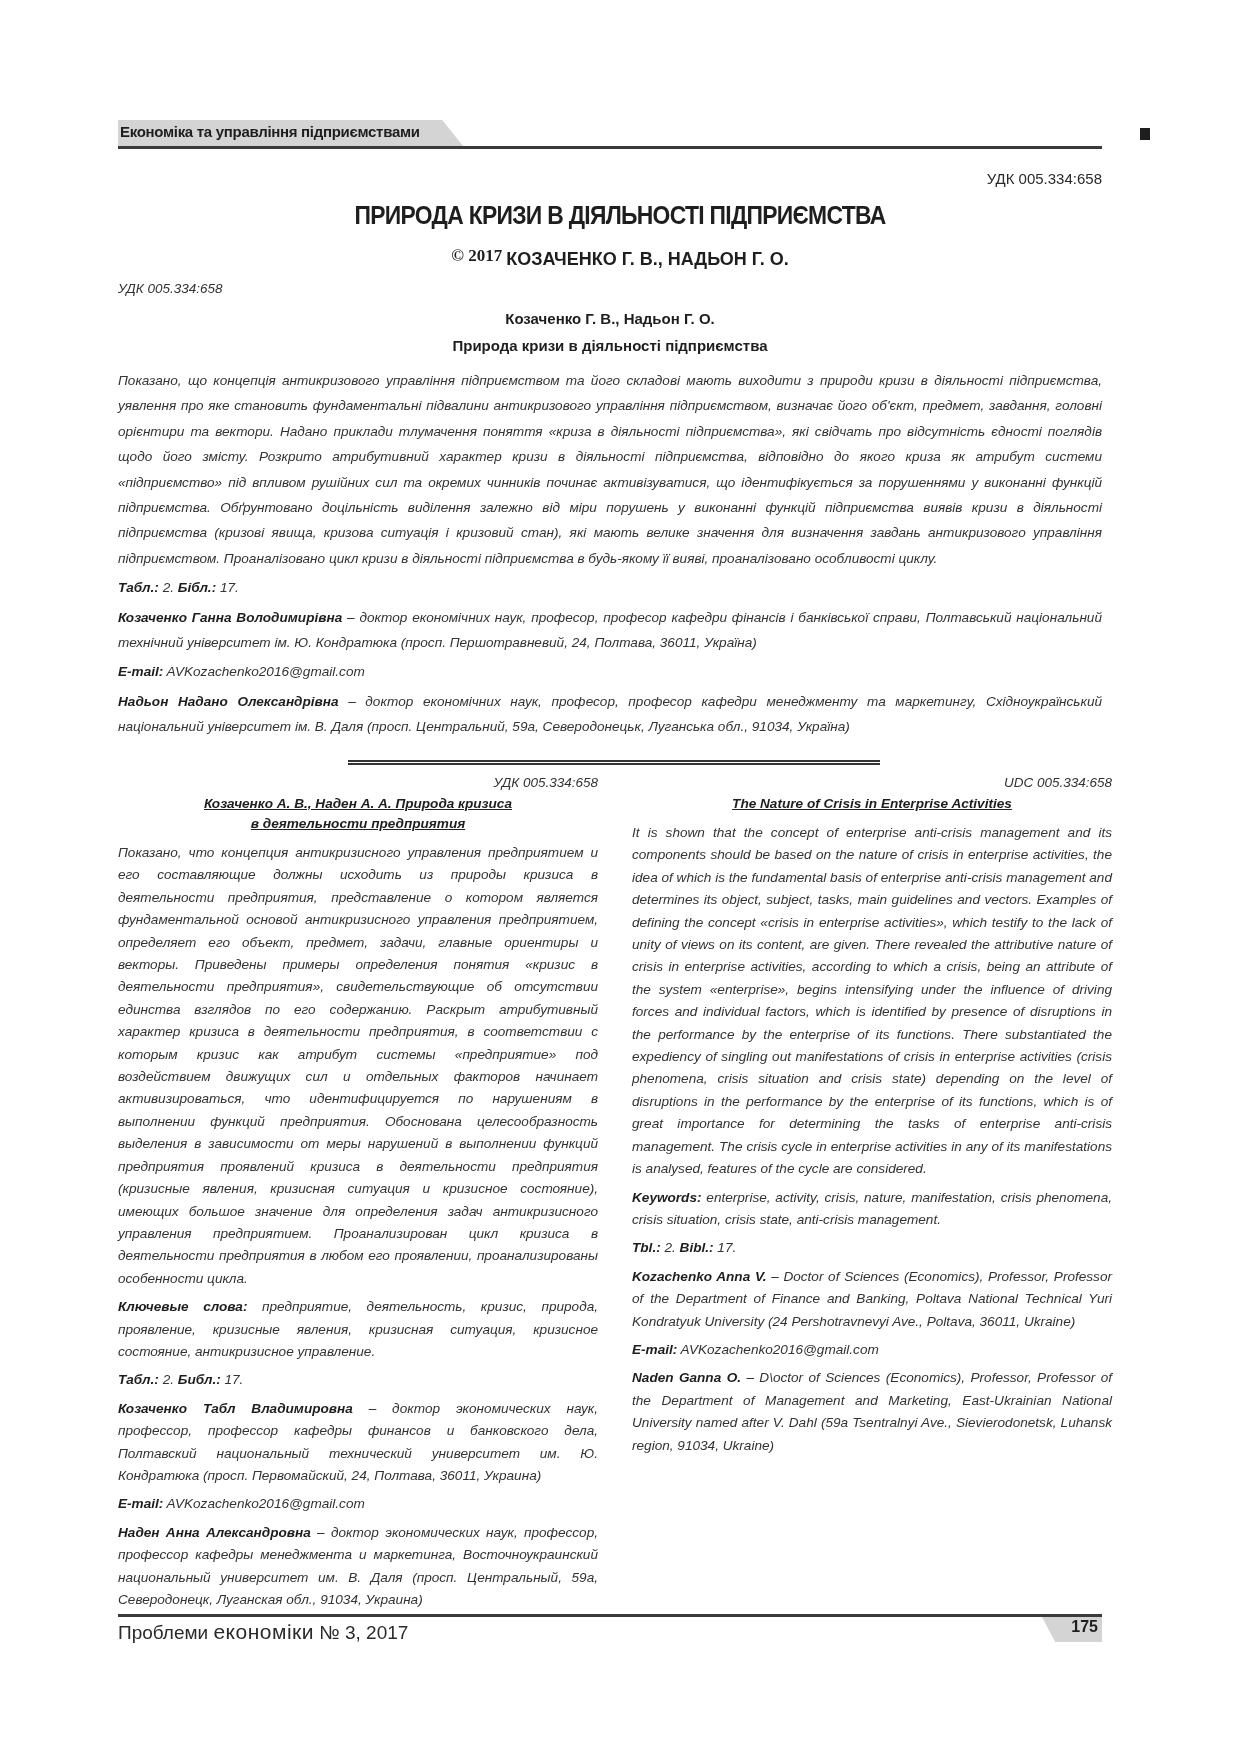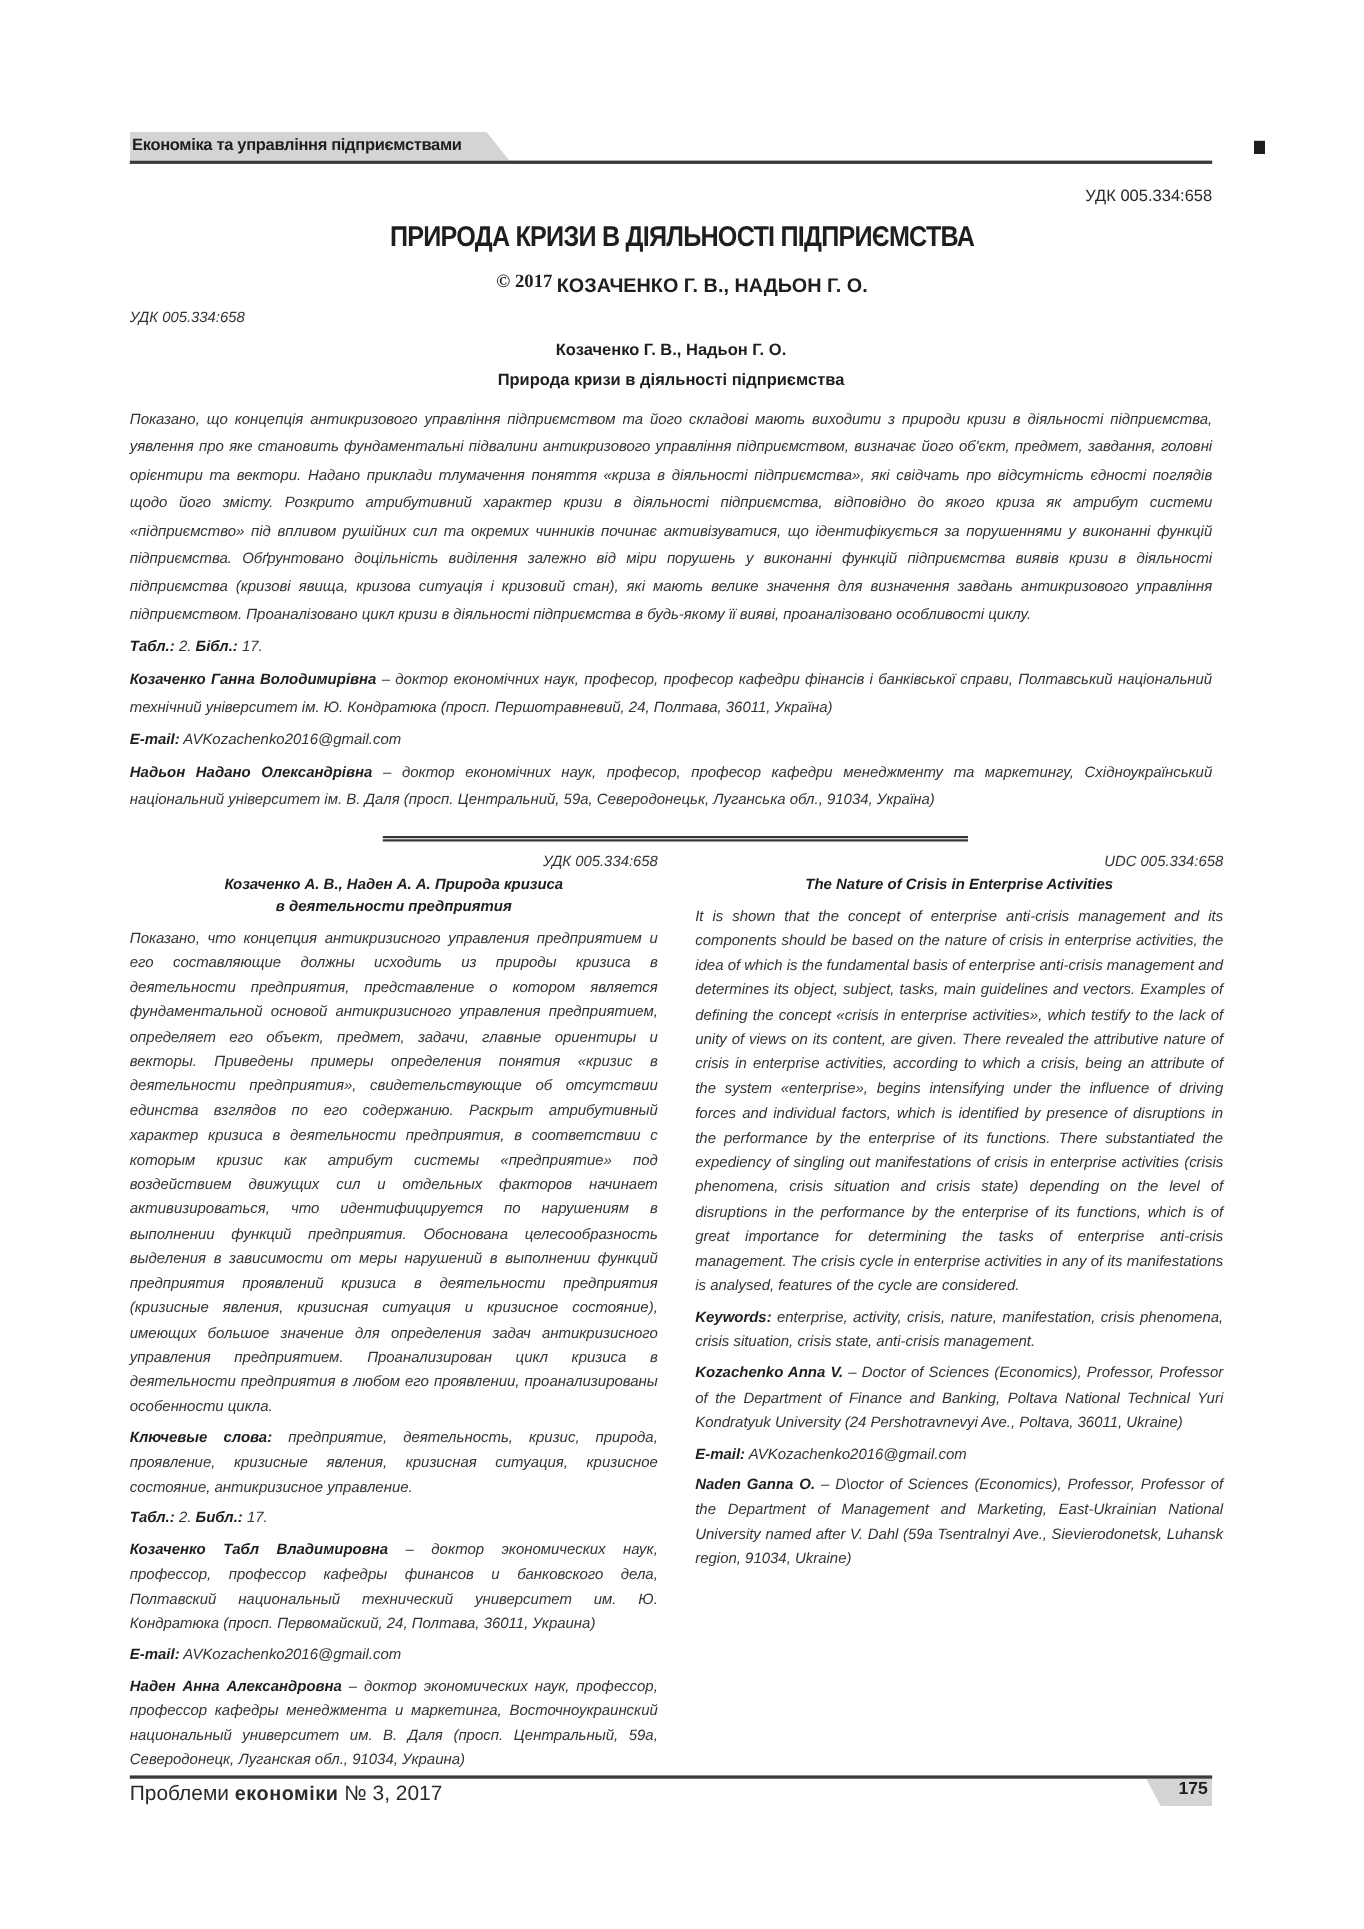--- a/index.html
+++ b/index.html
@@ -32,7 +32,7 @@
   .col-left { left: 118px; }
   .col-right { left: 632px; }
   .col .udk-right { text-align: right; font-style: italic; font-size: 13.5px; color: #333; }
-  .col .col-heading { text-align: center; font-style: italic; font-weight: bold; font-size: 13.6px; line-height: 20px; margin-top: 4px; color: #1e1e1e; }
+  .col .col-heading { text-align: center; font-style: italic; font-weight: bold; font-size: 13.6px; line-height: 20px; margin-top: 4px; color: #1e1e1e; text-decoration: underline; }
   .col .col-text { margin-top: 8px; font-style: italic; font-size: 13.6px; line-height: 22.4px; text-align: justify; color: #333; }
   .col .cpara { margin-top: 6px; font-style: italic; font-size: 13.6px; line-height: 22.4px; text-align: justify; color: #333; }
   .col .cpara b { font-weight: bold; color: #1e1e1e; }

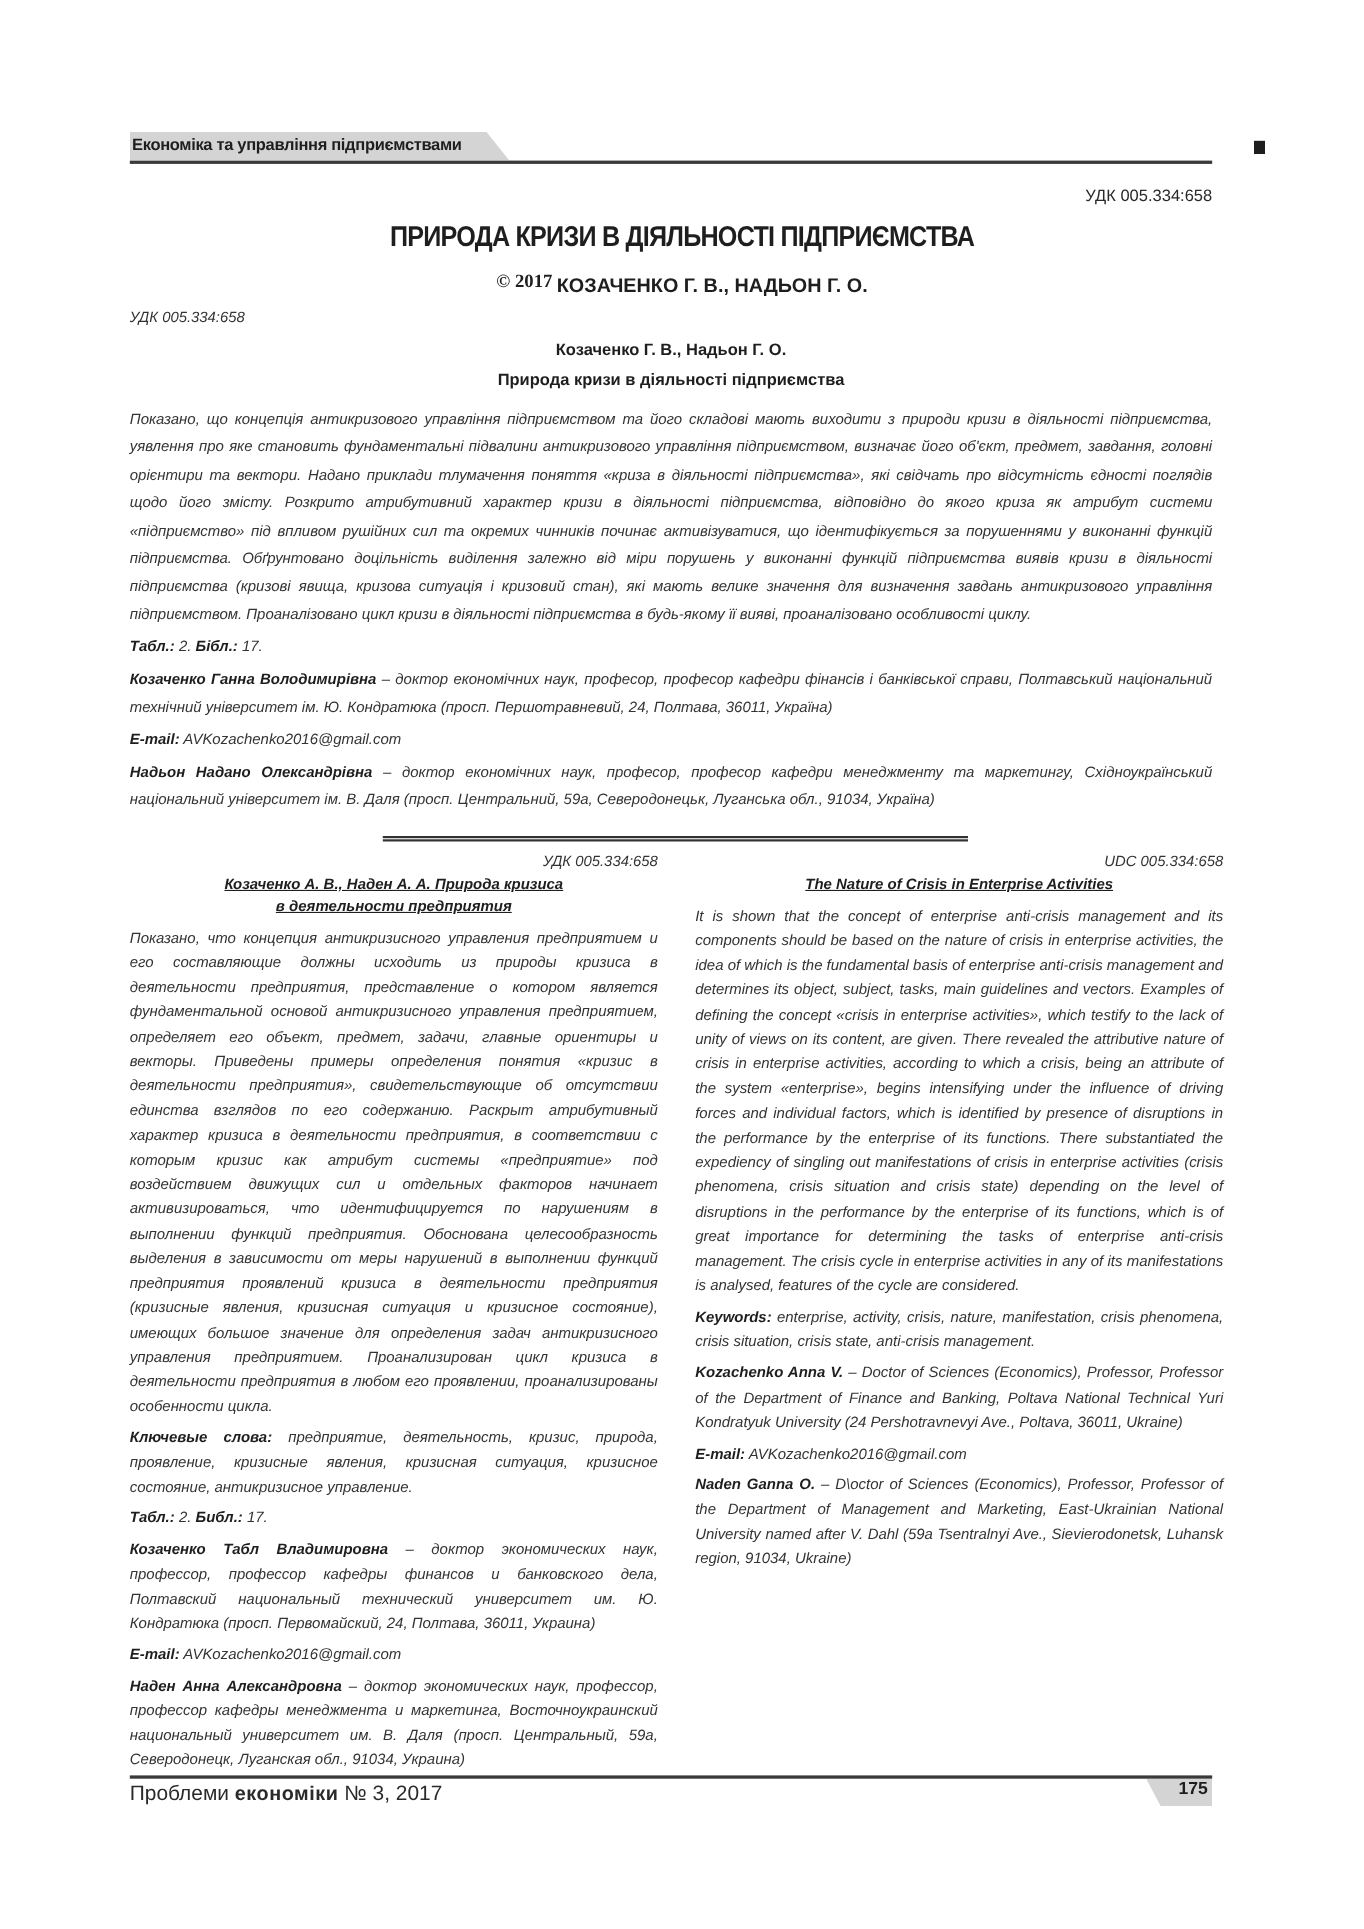--- a/index.html
+++ b/index.html
@@ -94,6 +94,7 @@
   </div>
   <p class="col-text">It is shown that the concept of enterprise anti-crisis management and its components should be based on the nature of crisis in enterprise activities, the idea of which is the fundamental basis of enterprise anti-crisis management and determines its object, subject, tasks, main guidelines and vectors. Examples of defining the concept «crisis in enterprise activities», which testify to the lack of unity of views on its content, are given. There revealed the attributive nature of crisis in enterprise activities, according to which a crisis, being an attribute of the system «enterprise», begins intensifying under the influence of driving forces and individual factors, which is identified by presence of disruptions in the performance by the enterprise of its functions. There substantiated the expediency of singling out manifestations of crisis in enterprise activities (crisis phenomena, crisis situation and crisis state) depending on the level of disruptions in the performance by the enterprise of its functions, which is of great importance for determining the tasks of enterprise anti-crisis management. The crisis cycle in enterprise activities in any of its manifestations is analysed, features of the cycle are considered.</p>
   <p class="cpara"><b>Keywords:</b><span> enterprise, activity, crisis, nature, manifestation, crisis phenomena, crisis situation, crisis state, anti-crisis management.</span></p>
+  <p class="cpara"><b>Tbl.:</b><span> 2. </span><b>Bibl.:</b><span> 17.</span></p>
   <p class="cpara"><b>Kozachenko Anna V.</b><span> – Doctor of Sciences (Economics), Professor, Professor of the Department of Finance and Banking, Poltava National Technical Yuri Kondratyuk University (24 Pershotravnevyi Ave., Poltava, 36011, Ukraine)</span></p>
   <p class="cpara"><b>E-mail:</b><span> AVKozachenko2016@gmail.com</span></p>
   <p class="cpara"><b>Naden Ganna O.</b><span> – D\octor of Sciences (Economics), Professor, Professor of the Department of Management and Marketing, East-Ukrainian National University named after V. Dahl (59a Tsentralnyi Ave., Sievierodonetsk, Luhansk region, 91034, Ukraine)</span></p>

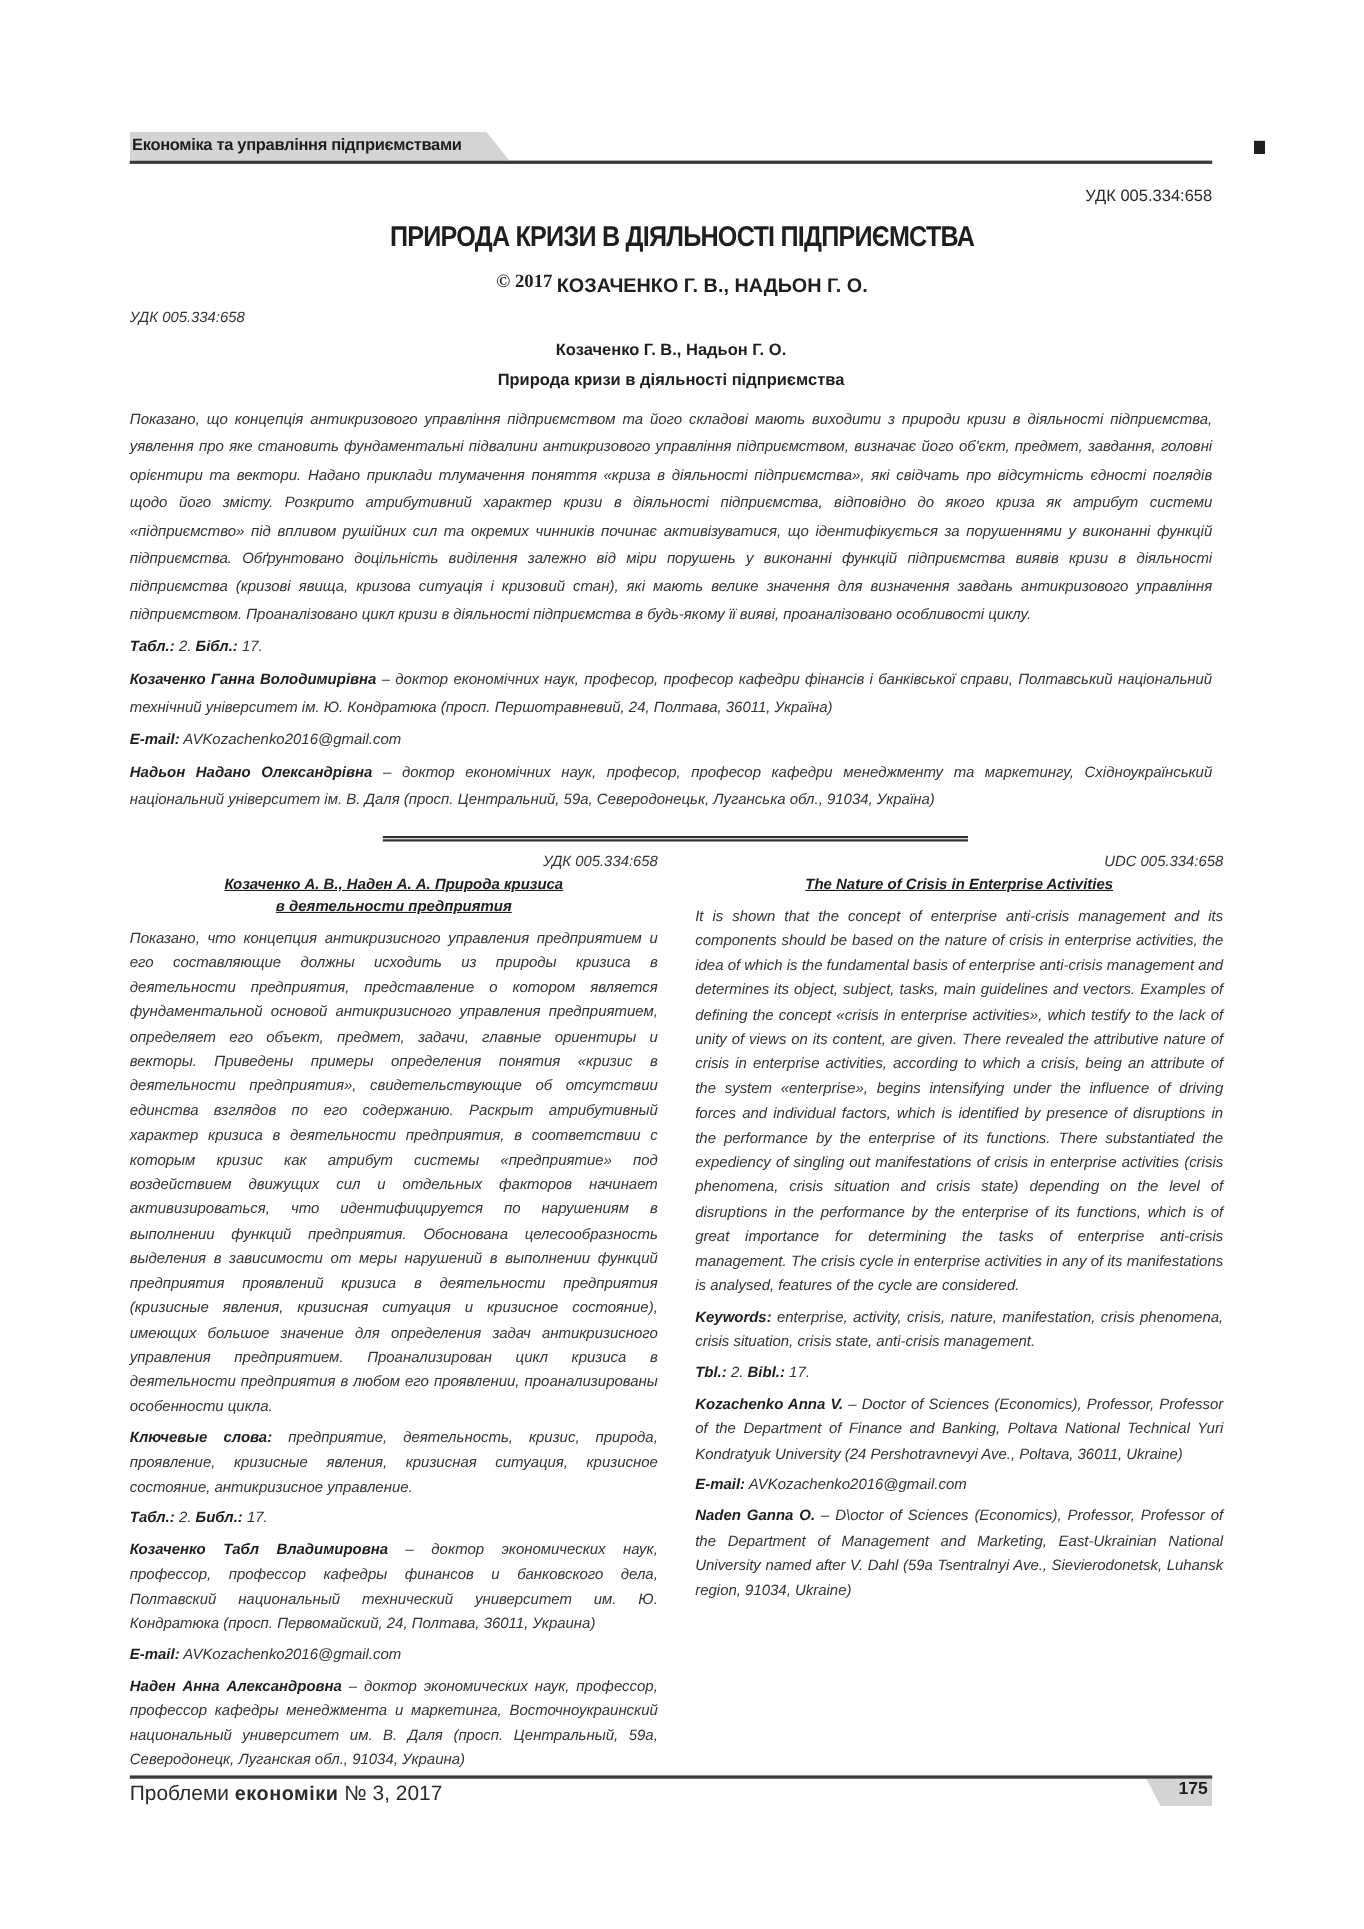--- a/index.html
+++ b/index.html
@@ -40,7 +40,7 @@
   .footer { position: absolute; left: 118px; top: 1614px; width: 984px; height: 30px; }
   .footer-rule { position: absolute; left: 0; top: 0; width: 984px; height: 3px; background: #3a3a3a; }
   .footer-journal { position: absolute; left: 0; top: 6px; font-size: 19px; color: #2a2a2a; white-space: nowrap; }
-  .footer-journal .strong { font-weight: bold; font-size: 18px; letter-spacing: 0.5px; }
+  .footer-journal .strong { font-weight: normal; font-size: 21px; letter-spacing: 0.5px; }
   .footer-page-tab { position: absolute; right: 0; top: 3px; width: 60px; height: 25px; background: #d4d4d4; clip-path: polygon(0 0, 100% 0, 100% 100%, 22% 100%); }
   .footer-page { position: absolute; right: 4px; top: 4px; font-size: 16px; font-weight: bold; color: #1e1e1e; }
 </style>

